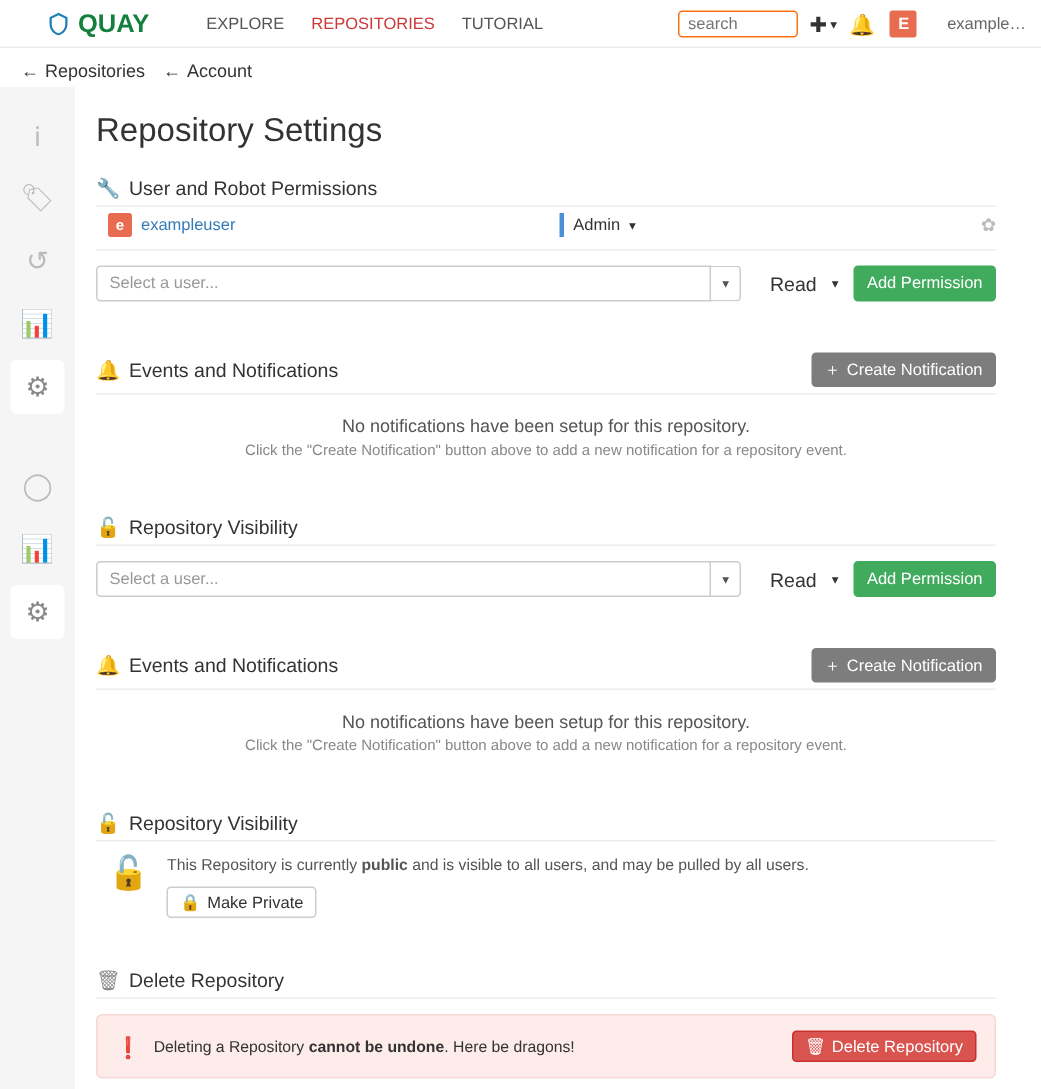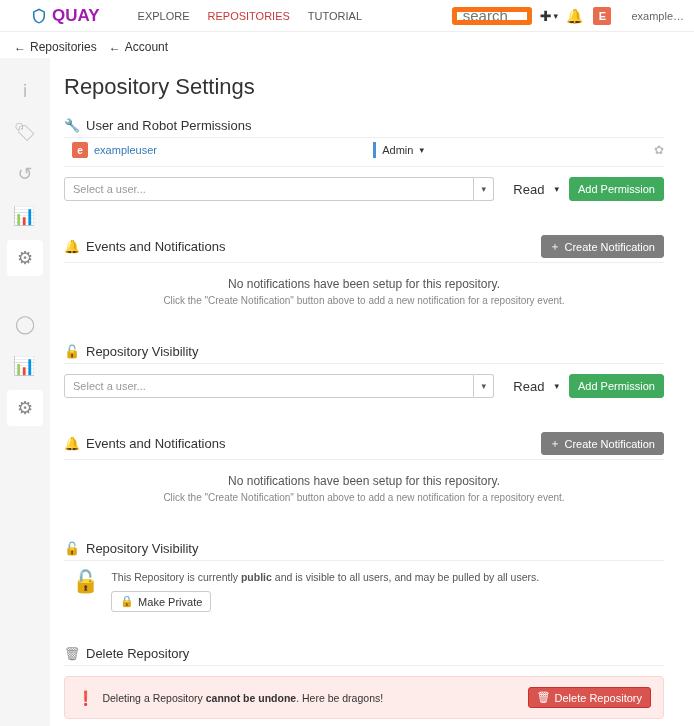--- a/index.html
+++ b/index.html
@@ -7,7 +7,7 @@
   a { color: #337ab7; text-decoration: none; }
   
   .topnav { height: 32px; border-bottom: 1px solid #eee; display: flex; align-items: center; padding: 0 10px 0 30px; }
-  .brand { display: flex; align-items: center; gap: 4px; font-weight: 700; color: #a21caf; font-size: 17px; }
+  .brand { display: flex; align-items: center; gap: 4px; font-weight: 700; color: #15803d; font-size: 17px; }
   .brand svg { width: 18px; height: 18px; }
   .navlinks { display: flex; gap: 18px; margin-left: 38px; font-size: 11px; }
   .navlinks span { color: #555; cursor: pointer; }

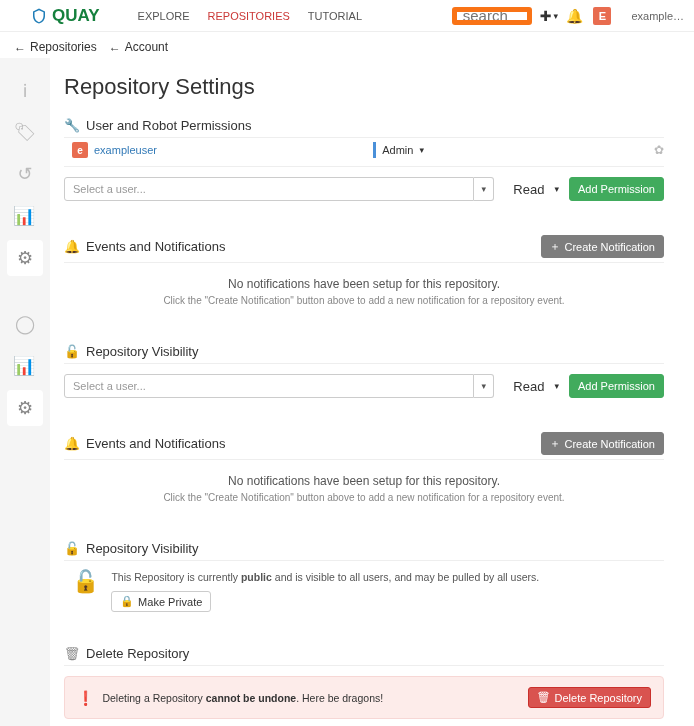--- a/index.html
+++ b/index.html
@@ -13,7 +13,7 @@
   .navlinks span { color: #555; cursor: pointer; }
   .navlinks .active { color: #cb3837; }
   .spacer { flex: 1; }
-  .search { border: 5px solid #f97316; border-radius: 3px; font-size: 15px; padding: 2px 6px; width: 80px; height: 18px; color: #888; }
+  .search { border: 1px solid #f97316; border-radius: 3px; font-size: 11px; padding: 2px 6px; width: 80px; height: 18px; color: #888; }
   .topnav .icon { color: #333; font-size: 14px; margin-left: 8px; }
   .avatar { width: 18px; height: 18px; background: #e86c4f; color: #fff; font-size: 11px; font-weight: bold; display: inline-flex; align-items: center; justify-content: center; border-radius: 2px; margin-left: 10px; }
   .username-trunc { font-size: 11px; color: #666; margin-left: 20px; }

